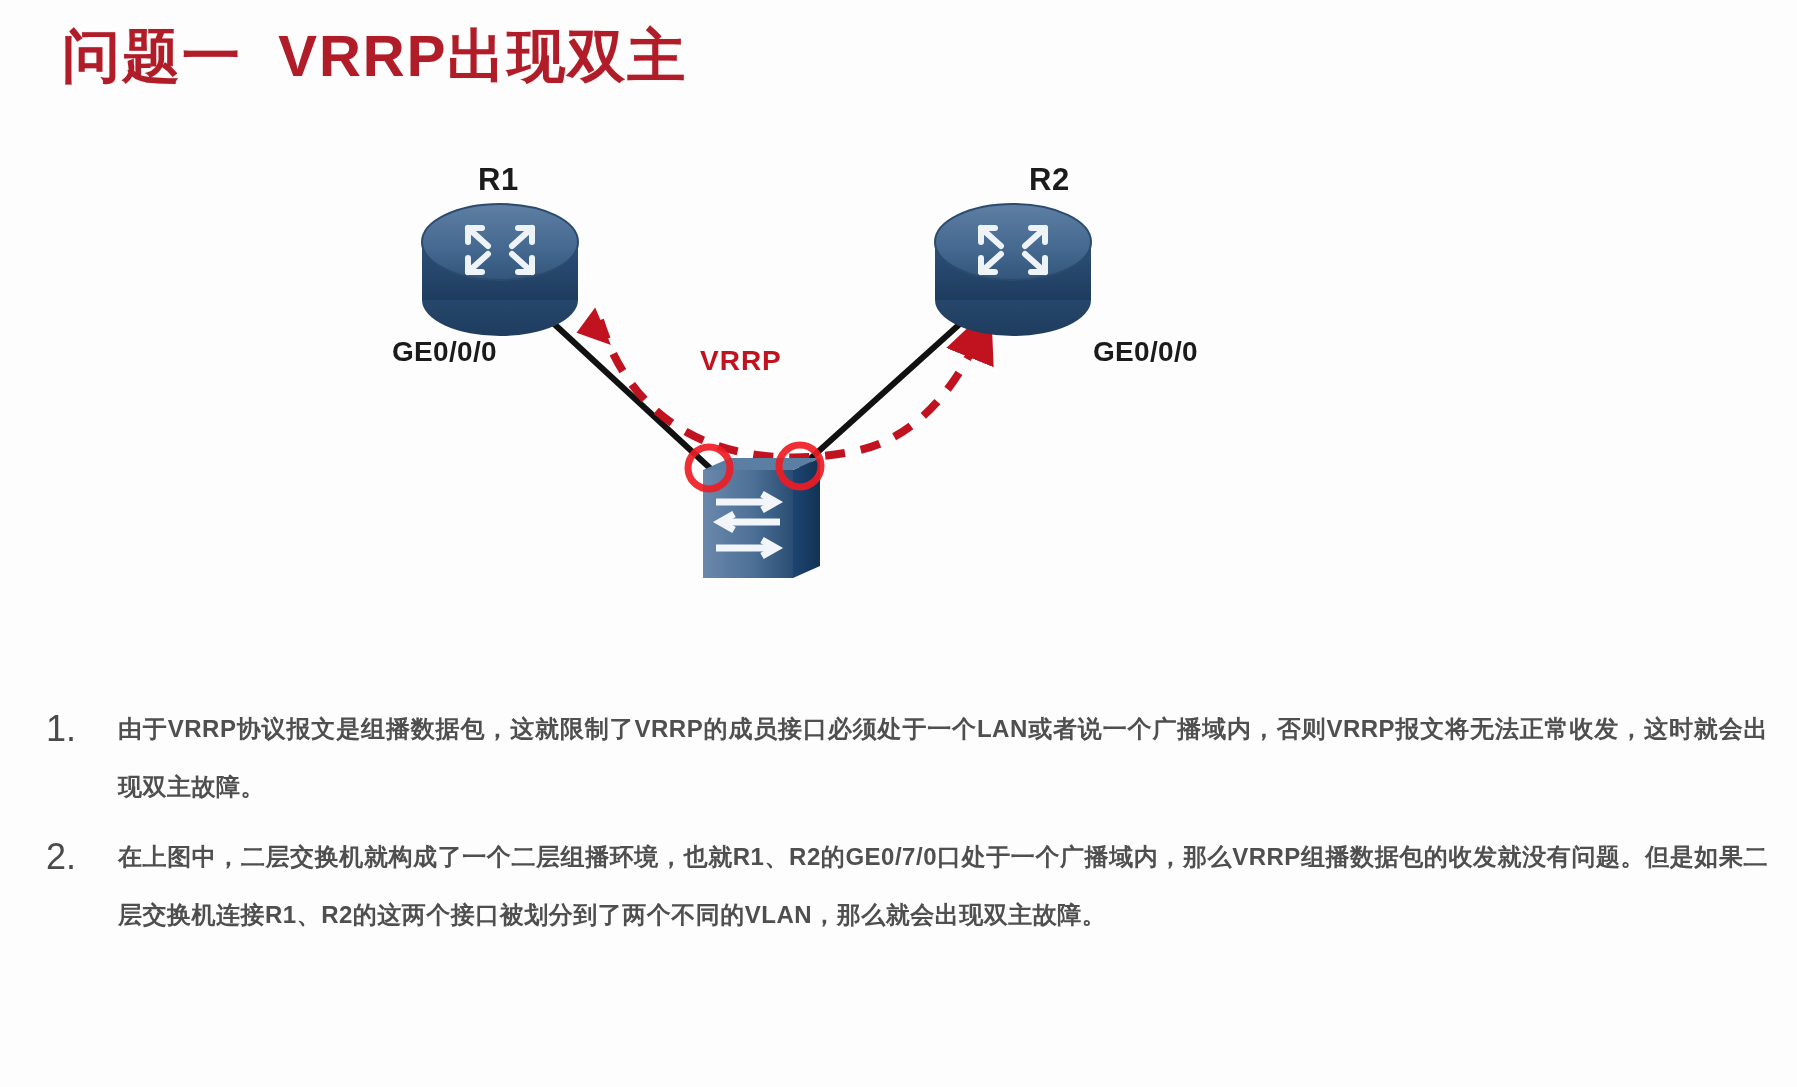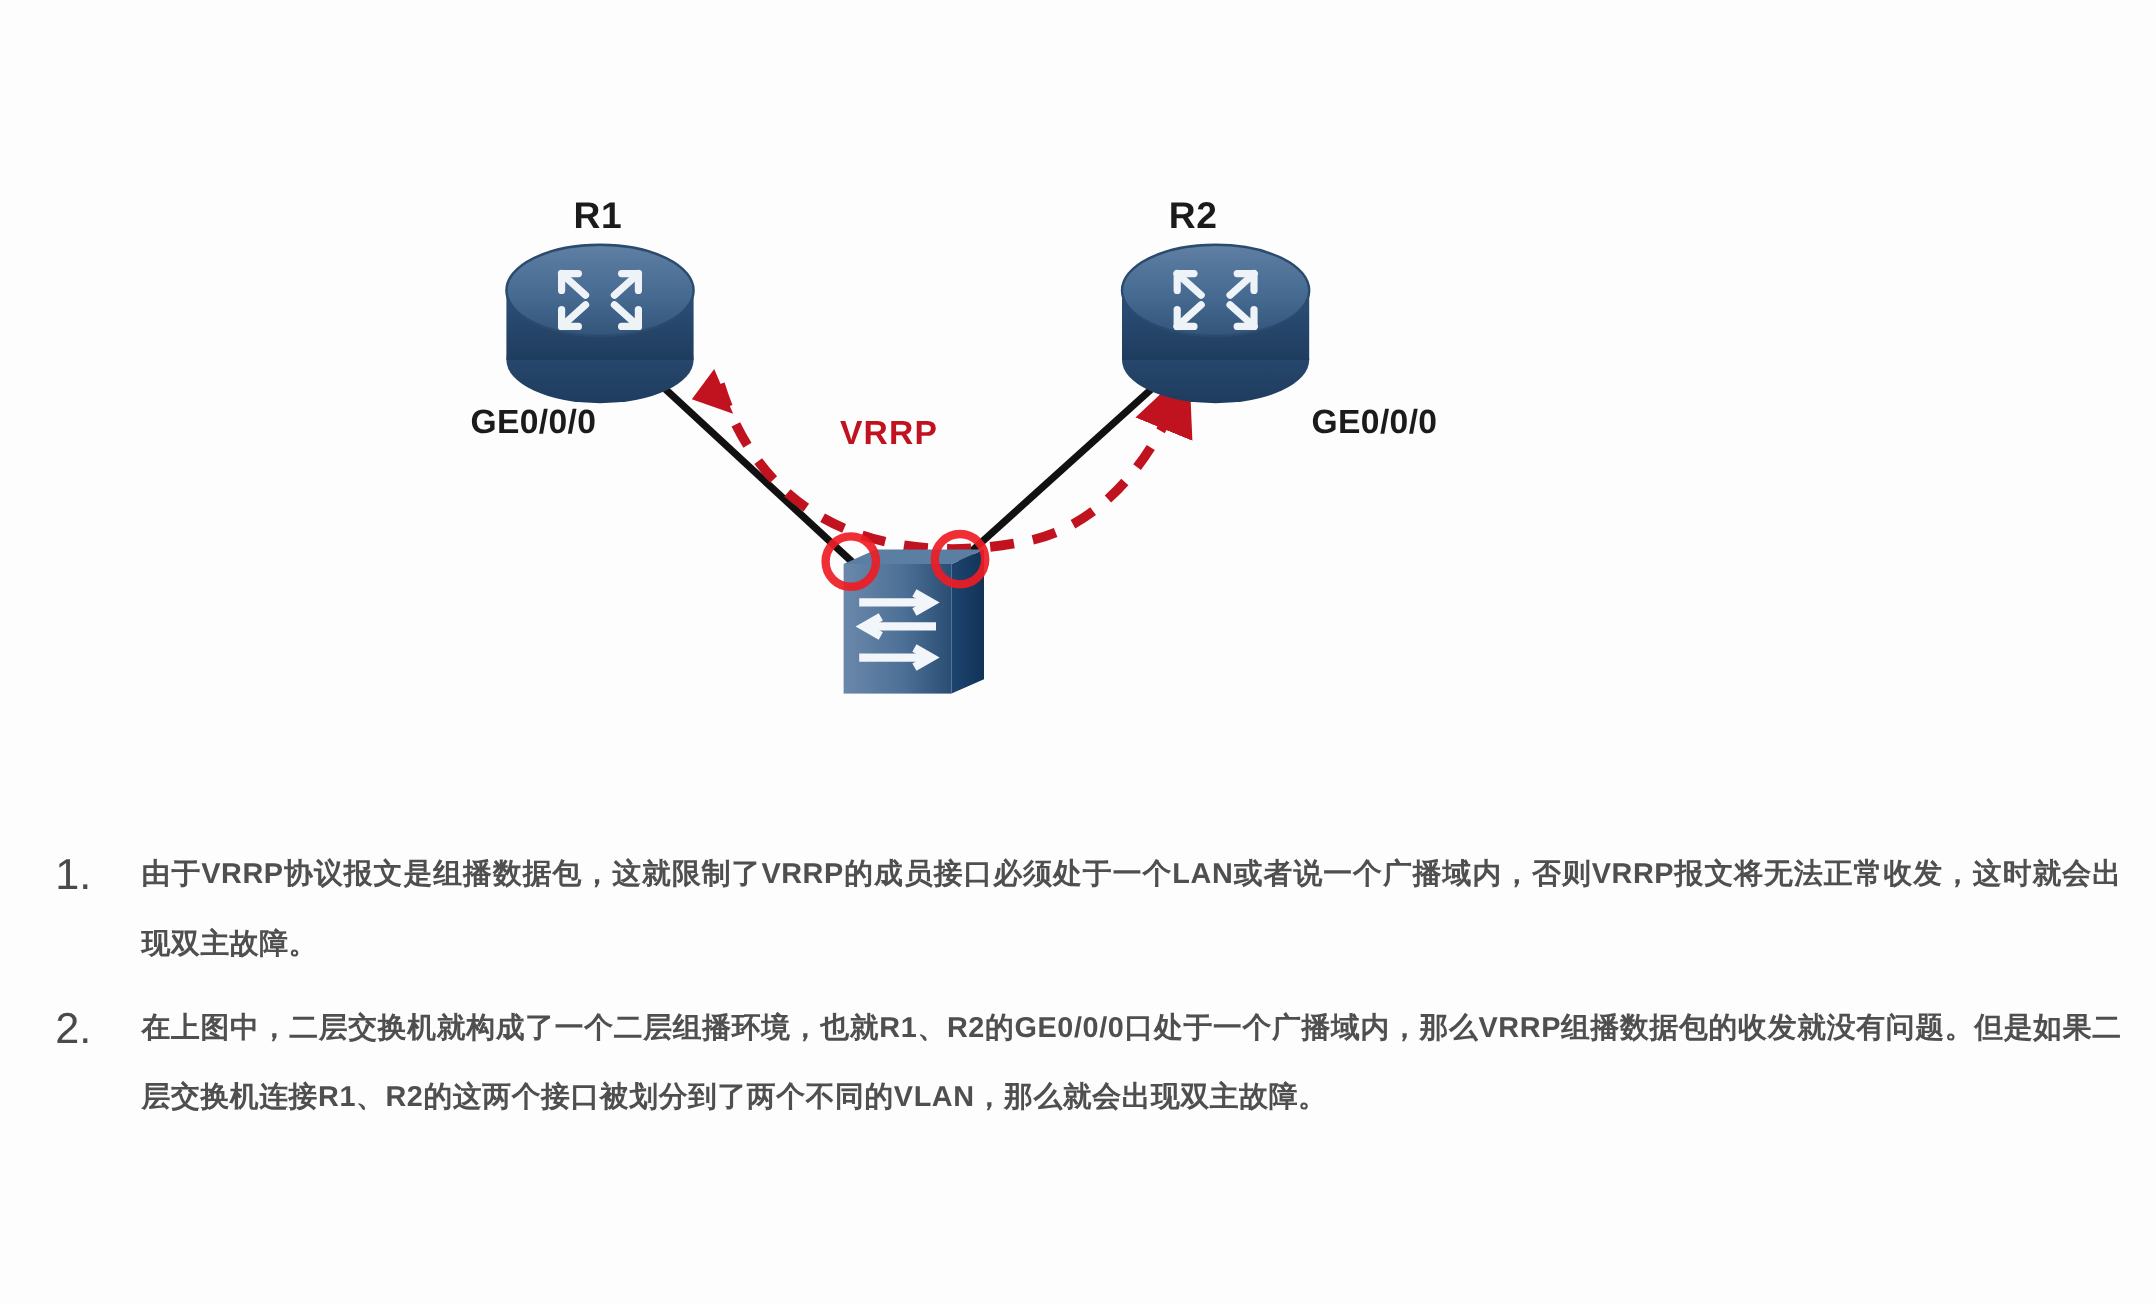--- a/index.html
+++ b/index.html
@@ -67,6 +67,7 @@
 
 <div class="slide">
 
+  <div class="title">问题一  VRRP出现双主</div>
 
   <div class="diagram">
 

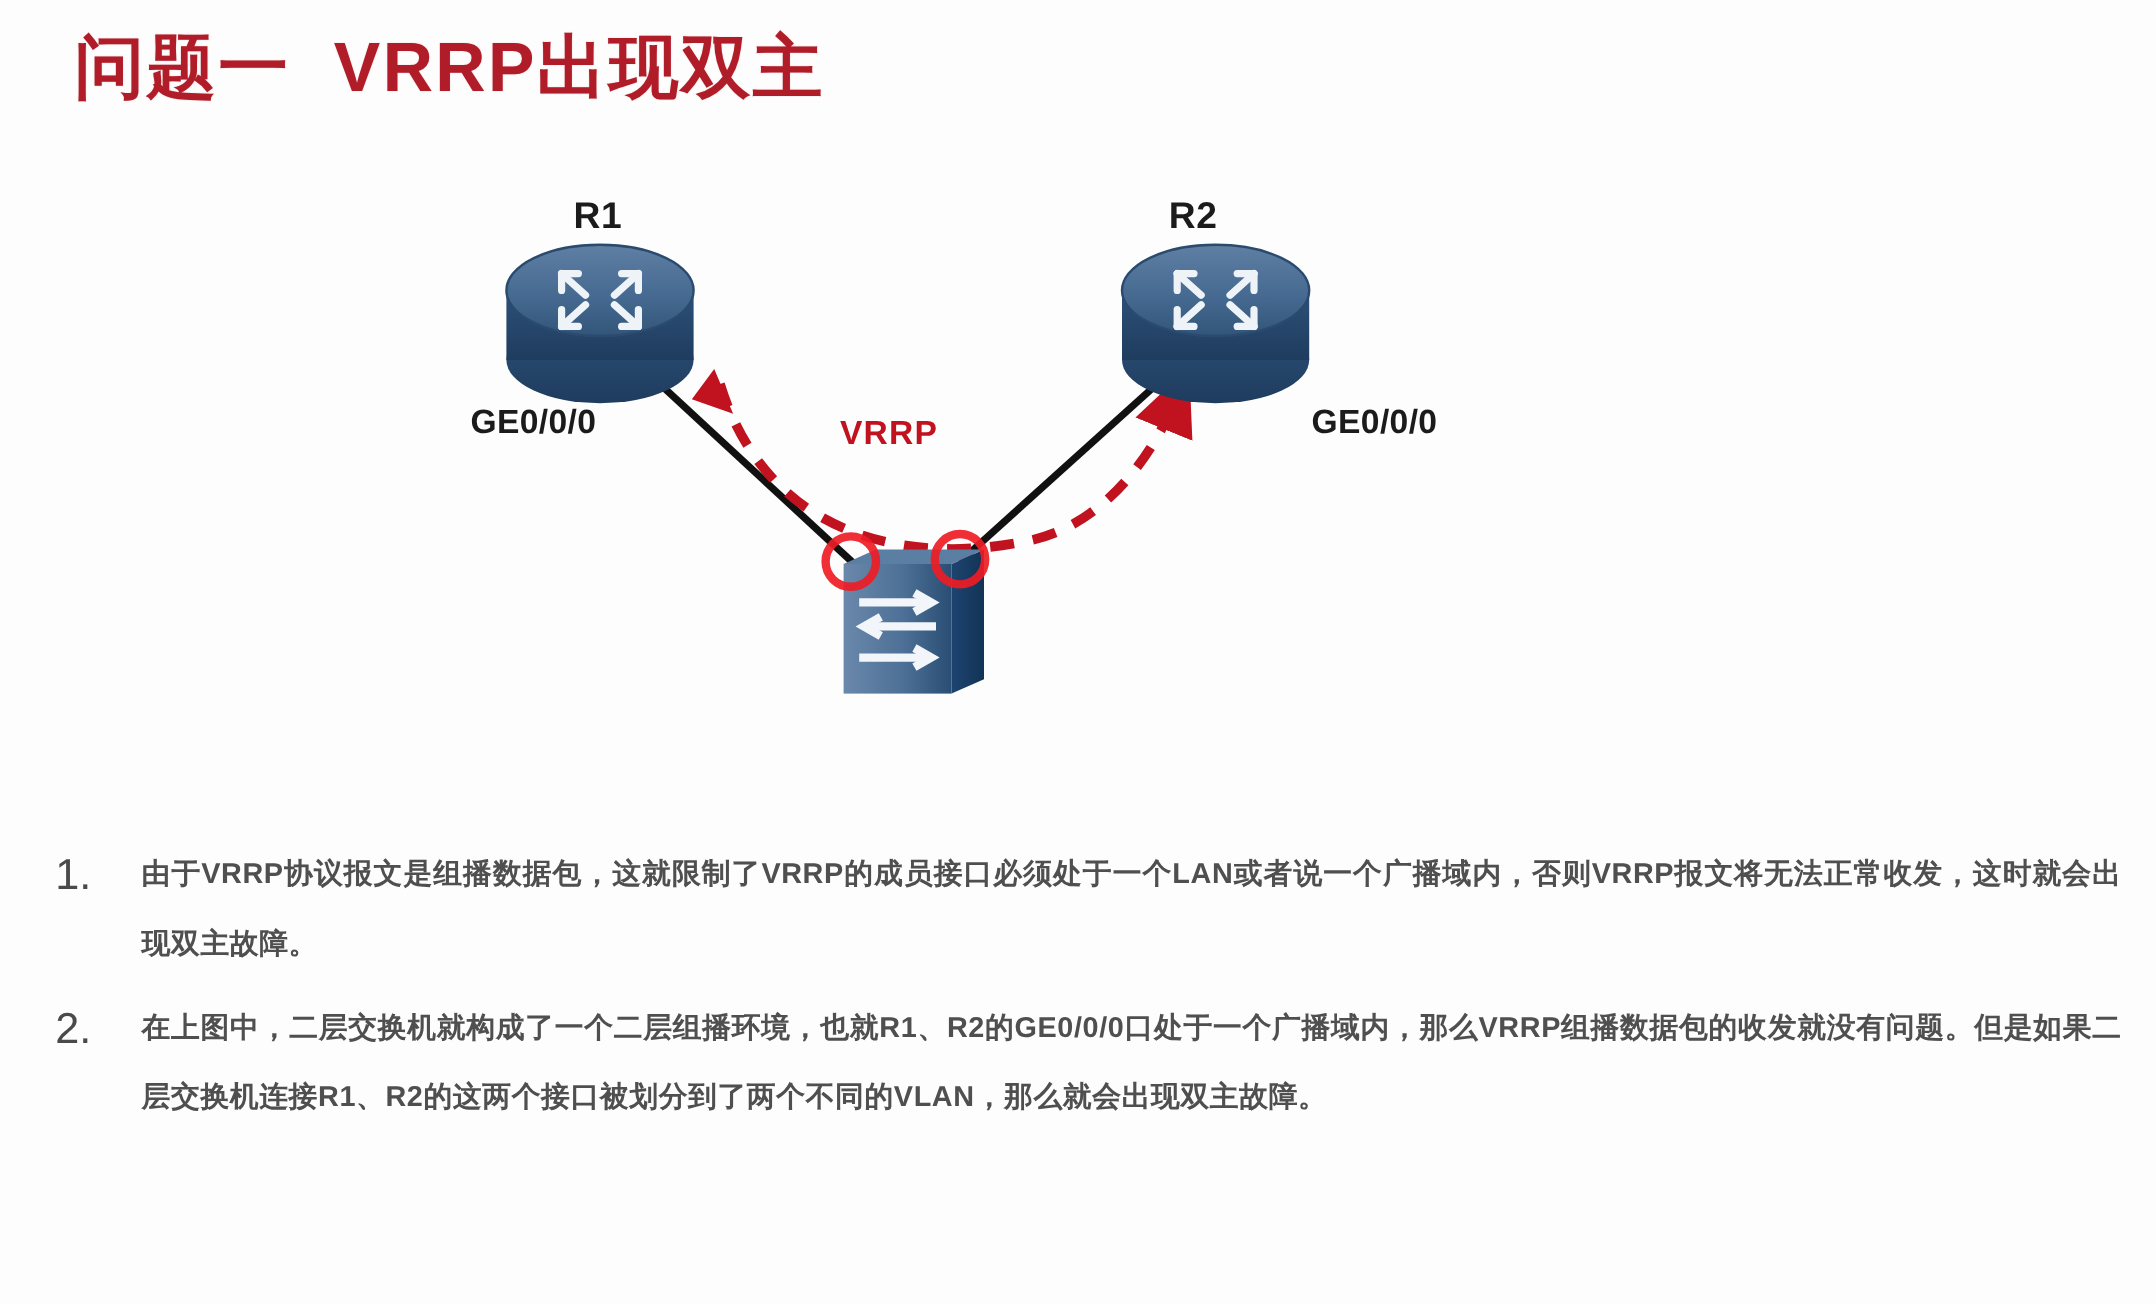--- a/index.html
+++ b/index.html
@@ -174,7 +174,7 @@
     </svg>
 
     <div class="node-label" style="left:478px;top:12px;">R1</div>
-    <div class="node-label" style="left:974px;top:12px;">R2</div>
+    <div class="node-label" style="left:1029px;top:12px;">R2</div>
 
     <div class="if-label" style="left:392px;top:186px;">GE0/0/0</div>
     <div class="if-label" style="left:1093px;top:186px;">GE0/0/0</div>

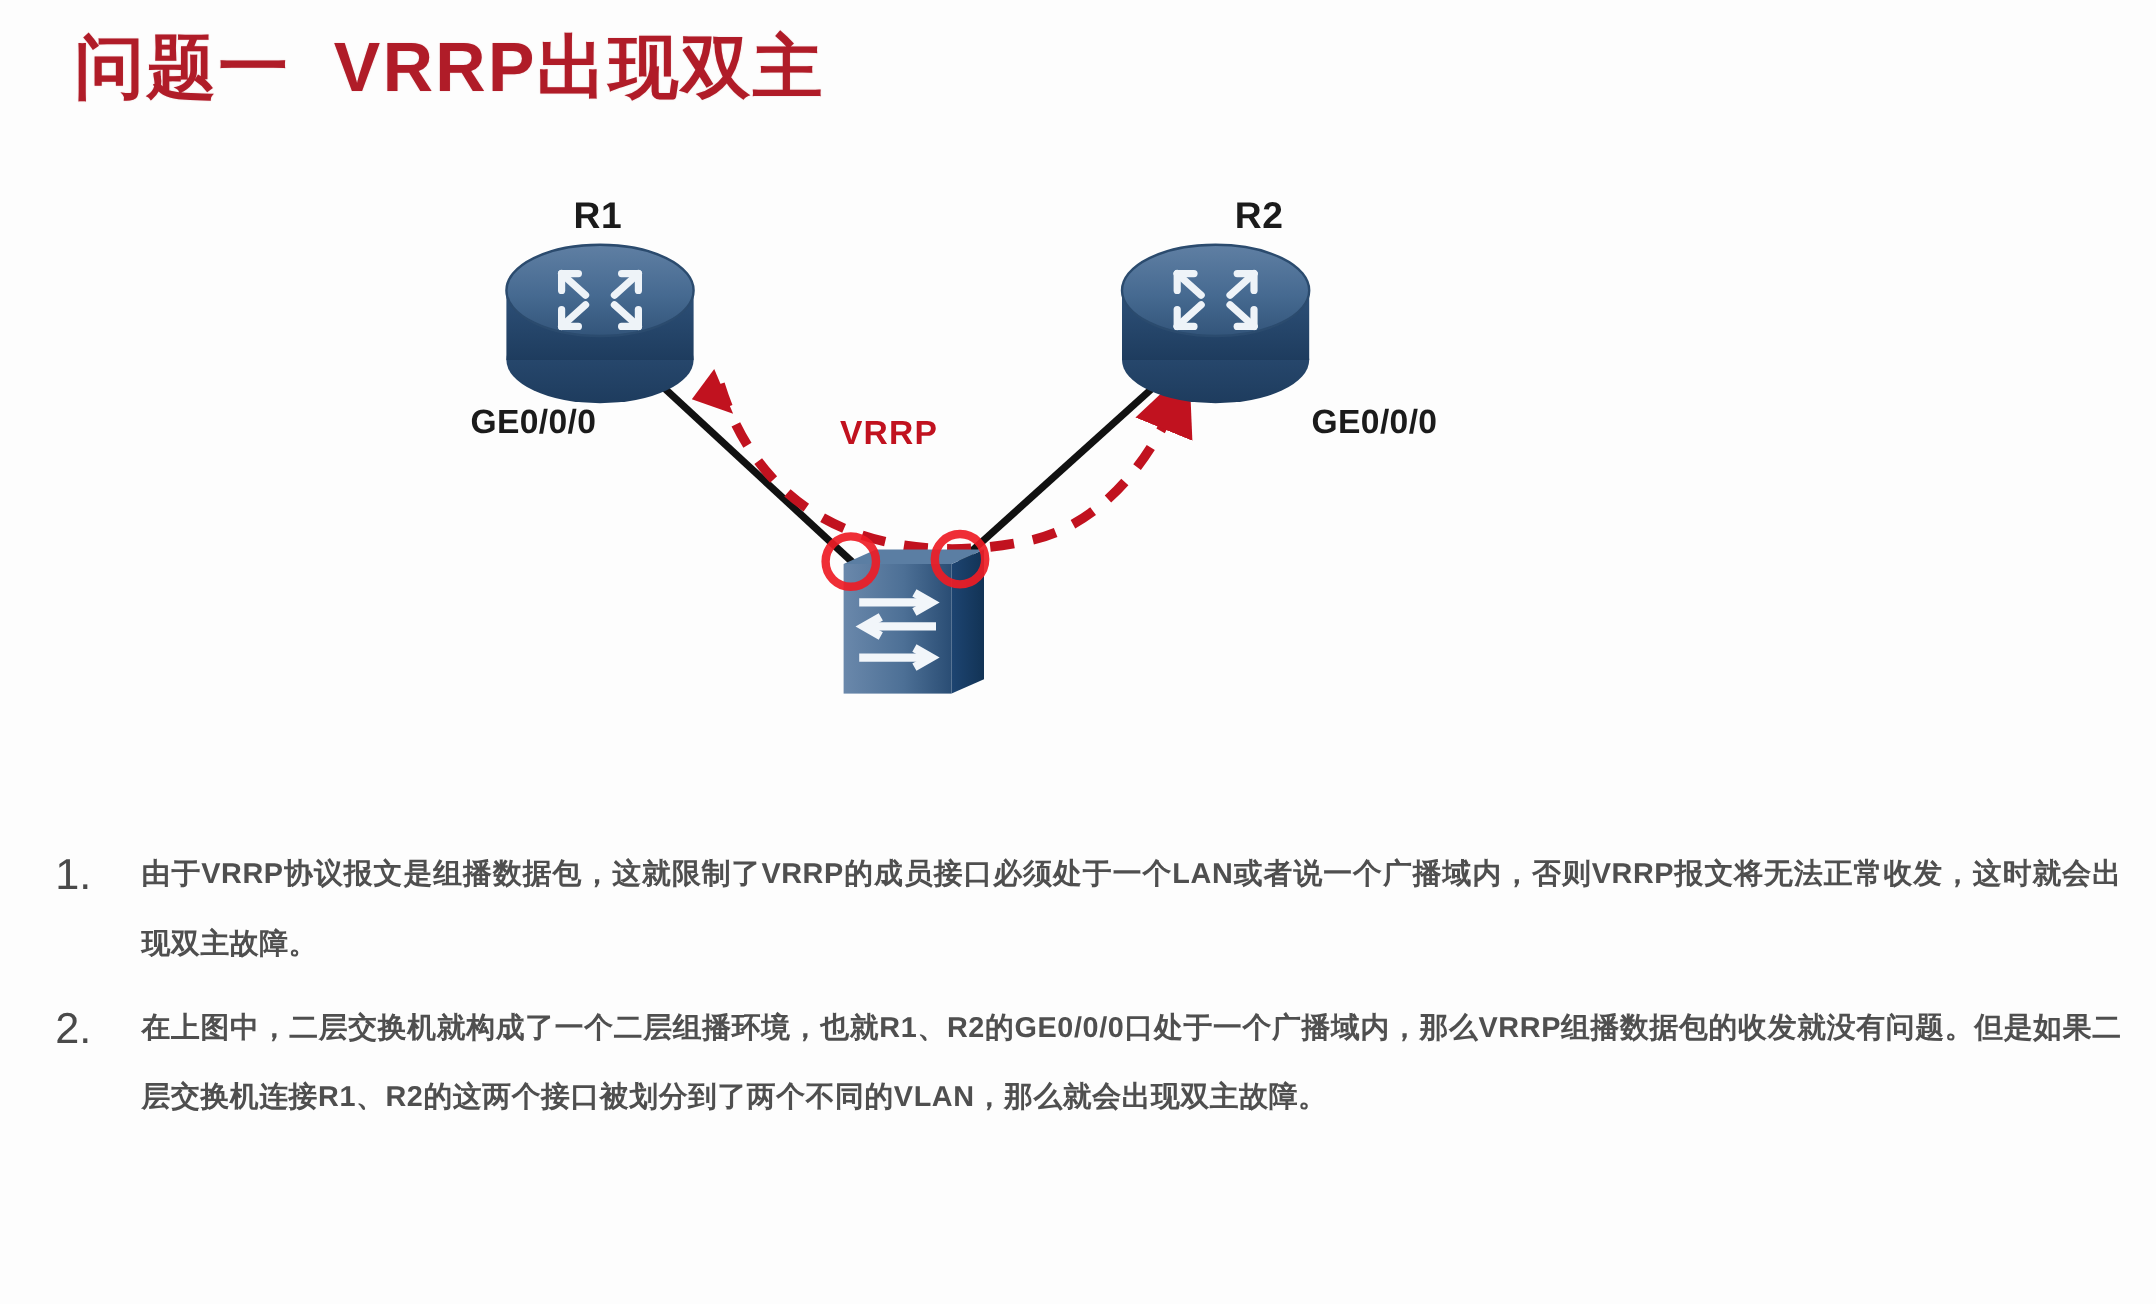--- a/index.html
+++ b/index.html
@@ -191,7 +191,7 @@
 
     <div class="li">
       <div class="li-num">2.</div>
-      <div class="li-text">在上图中，二层交换机就构成了一个二层组播环境，也就R1、R2的GE0/0/0口处于一个广播域内，那么VRRP组播数据包的收发就没有问题。但是如果二层交换机连接R1、R2的这两个接口被划分到了两个不同的VLAN，那么就会出现双主故障。</div>
+      <div class="li-text">在上图中，二层交换机就构成了一个二层组播环境，也就R1、R2的GE0/7/0口处于一个广播域内，那么VRRP组播数据包的收发就没有问题。但是如果二层交换机连接R1、R2的这两个接口被划分到了两个不同的VLAN，那么就会出现双主故障。</div>
     </div>
 
   </div>

